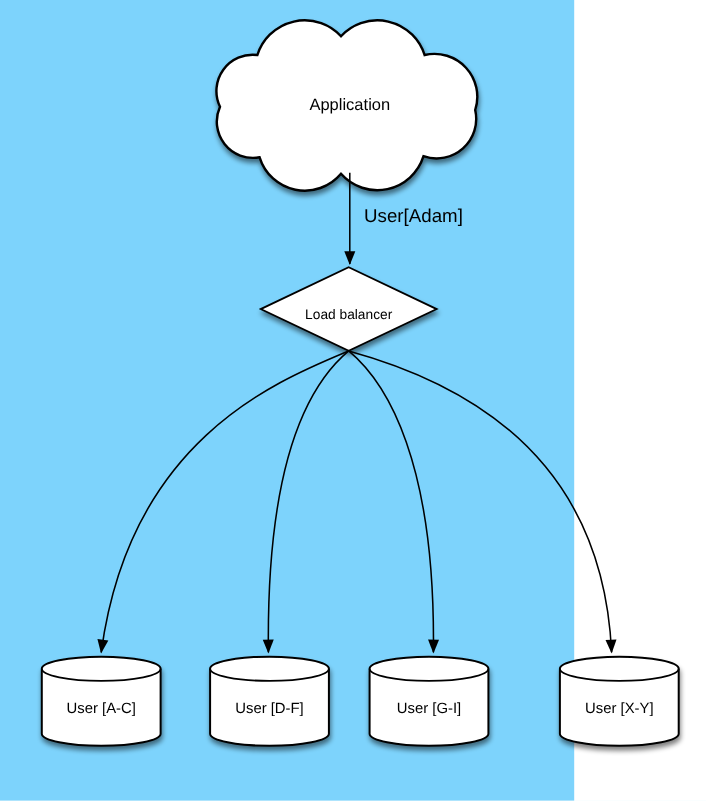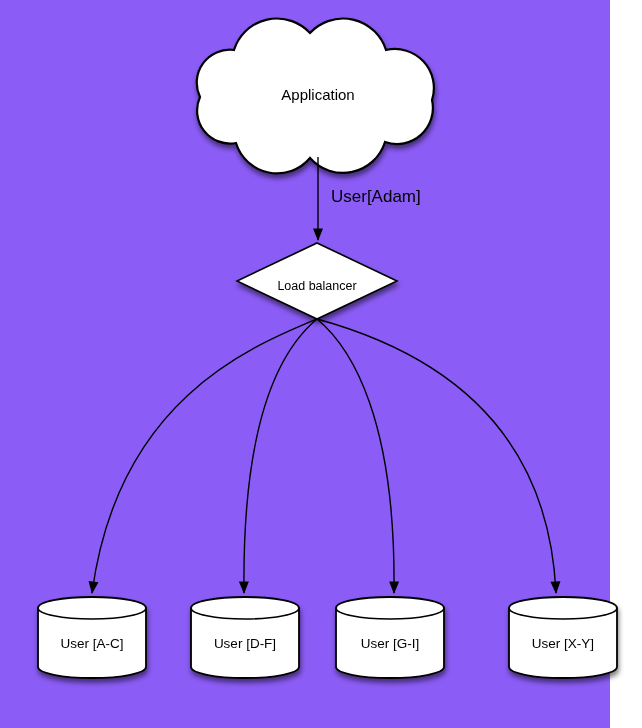--- a/index.html
+++ b/index.html
@@ -14,10 +14,10 @@
     font-family: "Liberation Sans", sans-serif;
   }
   .diagram-wrap {
-    width: 610px;
+    width: 522px;
     height: 728px;
     position: relative;
-    background: #8b5cf6;
+    background: #7dd3fc;
   }
   svg { display: block; }
   .shape {

